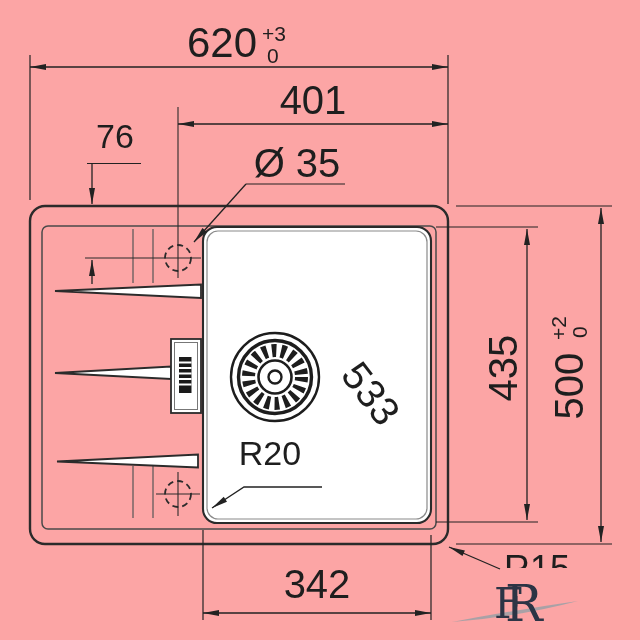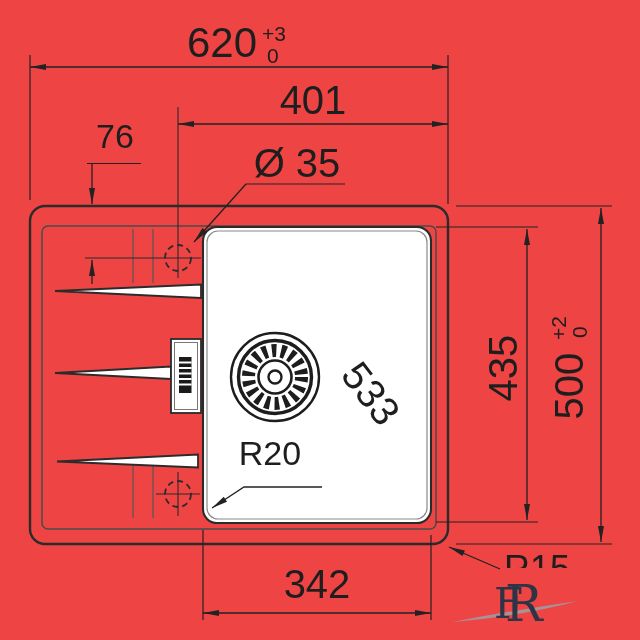--- a/index.html
+++ b/index.html
@@ -3,7 +3,7 @@
 <meta charset="utf-8">
 <style>
   html,body{margin:0;padding:0;background:#ffffff;}
-  .canvas{position:relative;width:640px;height:640px;background:#ef4444;overflow:hidden;
+  .canvas{position:relative;width:640px;height:640px;background:#fca5a5;overflow:hidden;
           font-family:"Liberation Sans", sans-serif;}
   svg{display:block;}
   svg text{fill:#1e1e1e;font-family:"Liberation Sans", sans-serif;}

